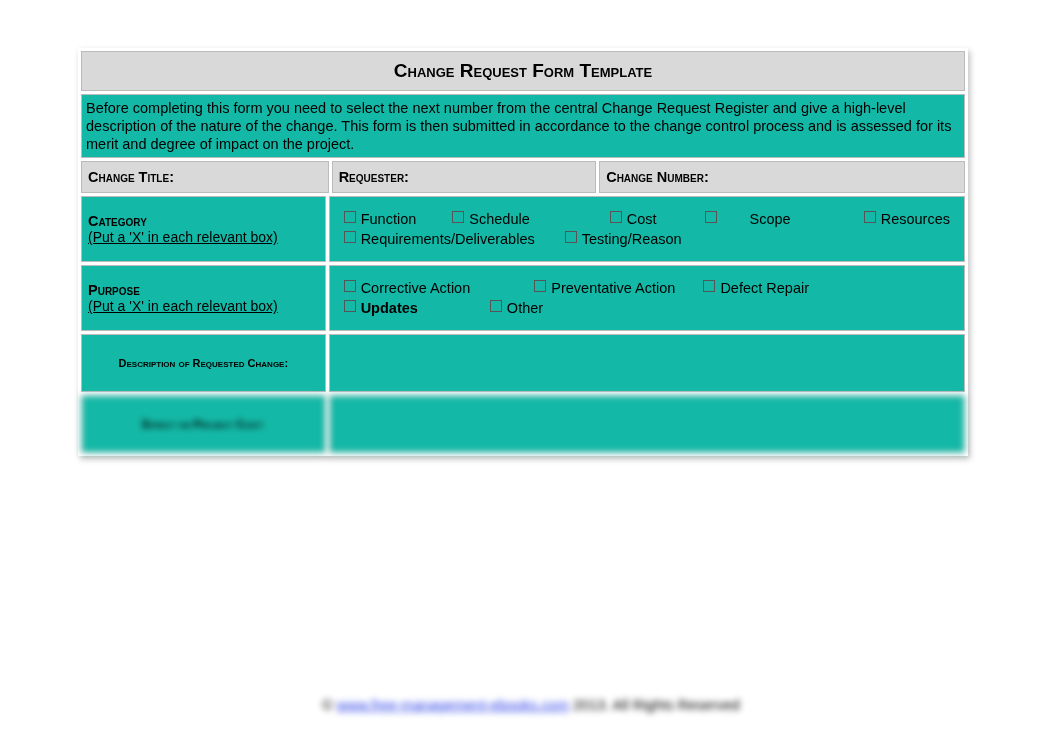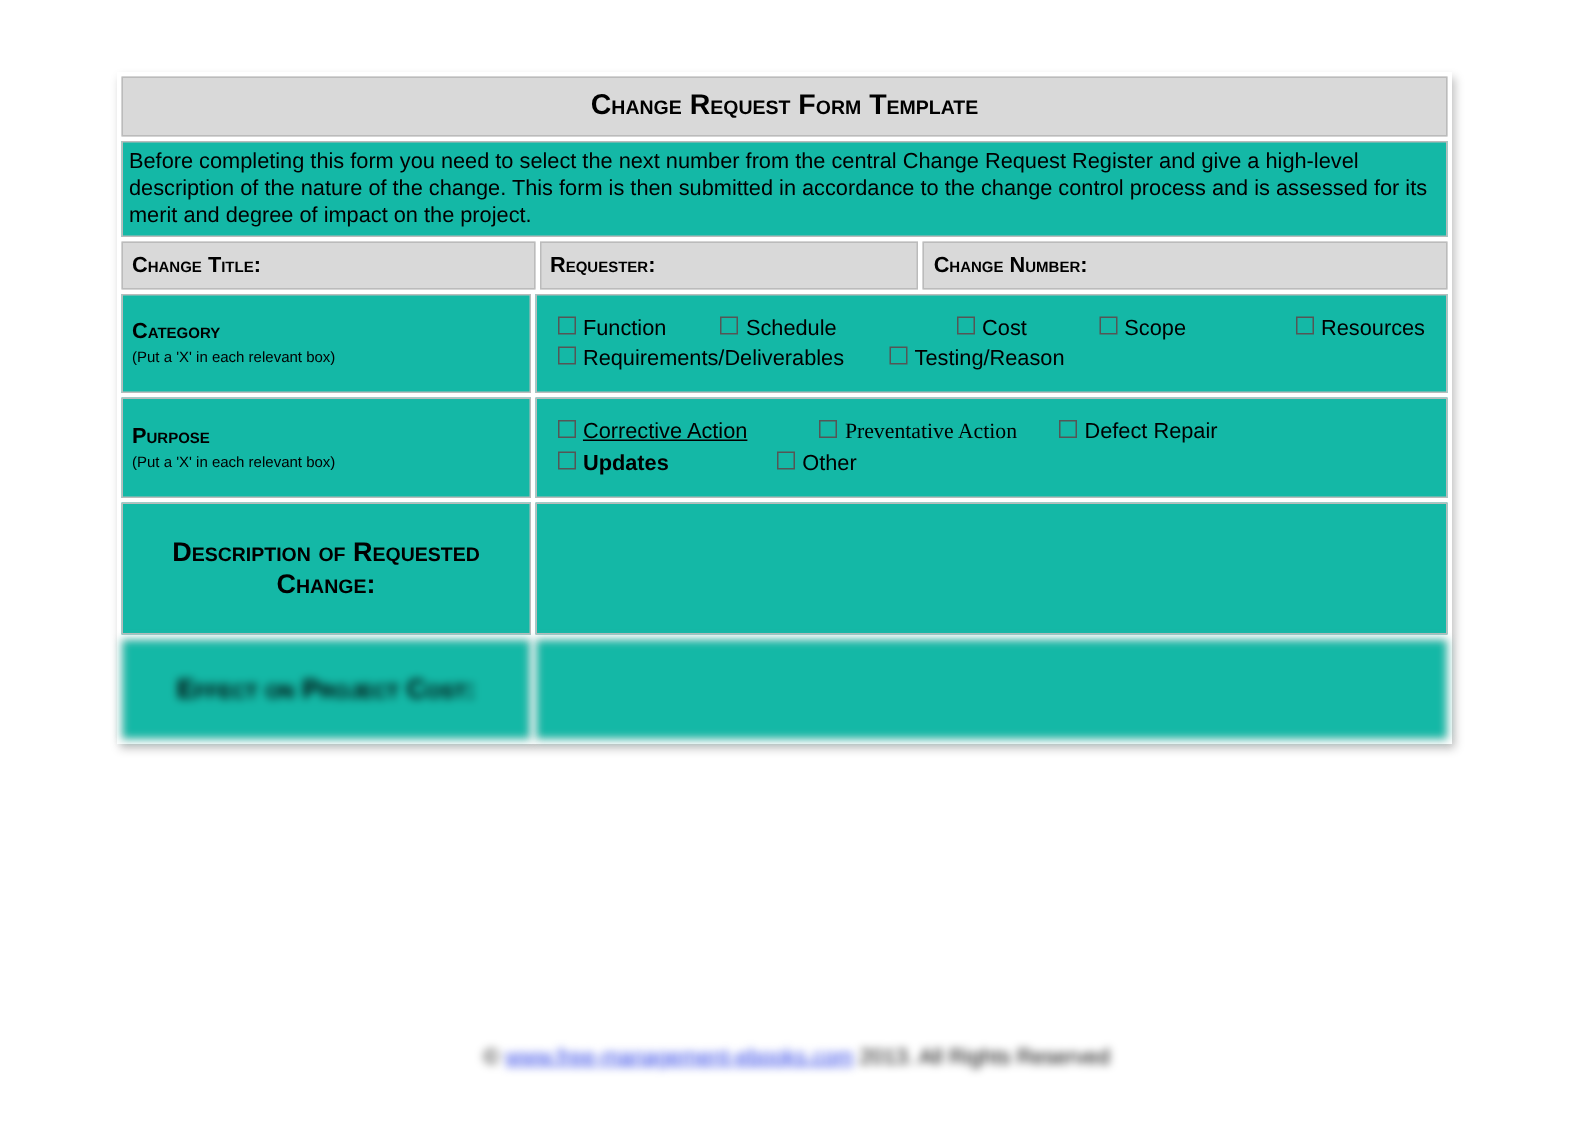--- a/index.html
+++ b/index.html
@@ -160,7 +160,7 @@
                   <span class="chk"></span>
                   <span>Cost</span>
                 </span>
-                <span class="opt" style="margin-right: 73px;">
+                <span class="opt" style="margin-right: 73px; gap: 28px;">
                   <span class="chk"></span>
                   <span>Scope</span>
                 </span>

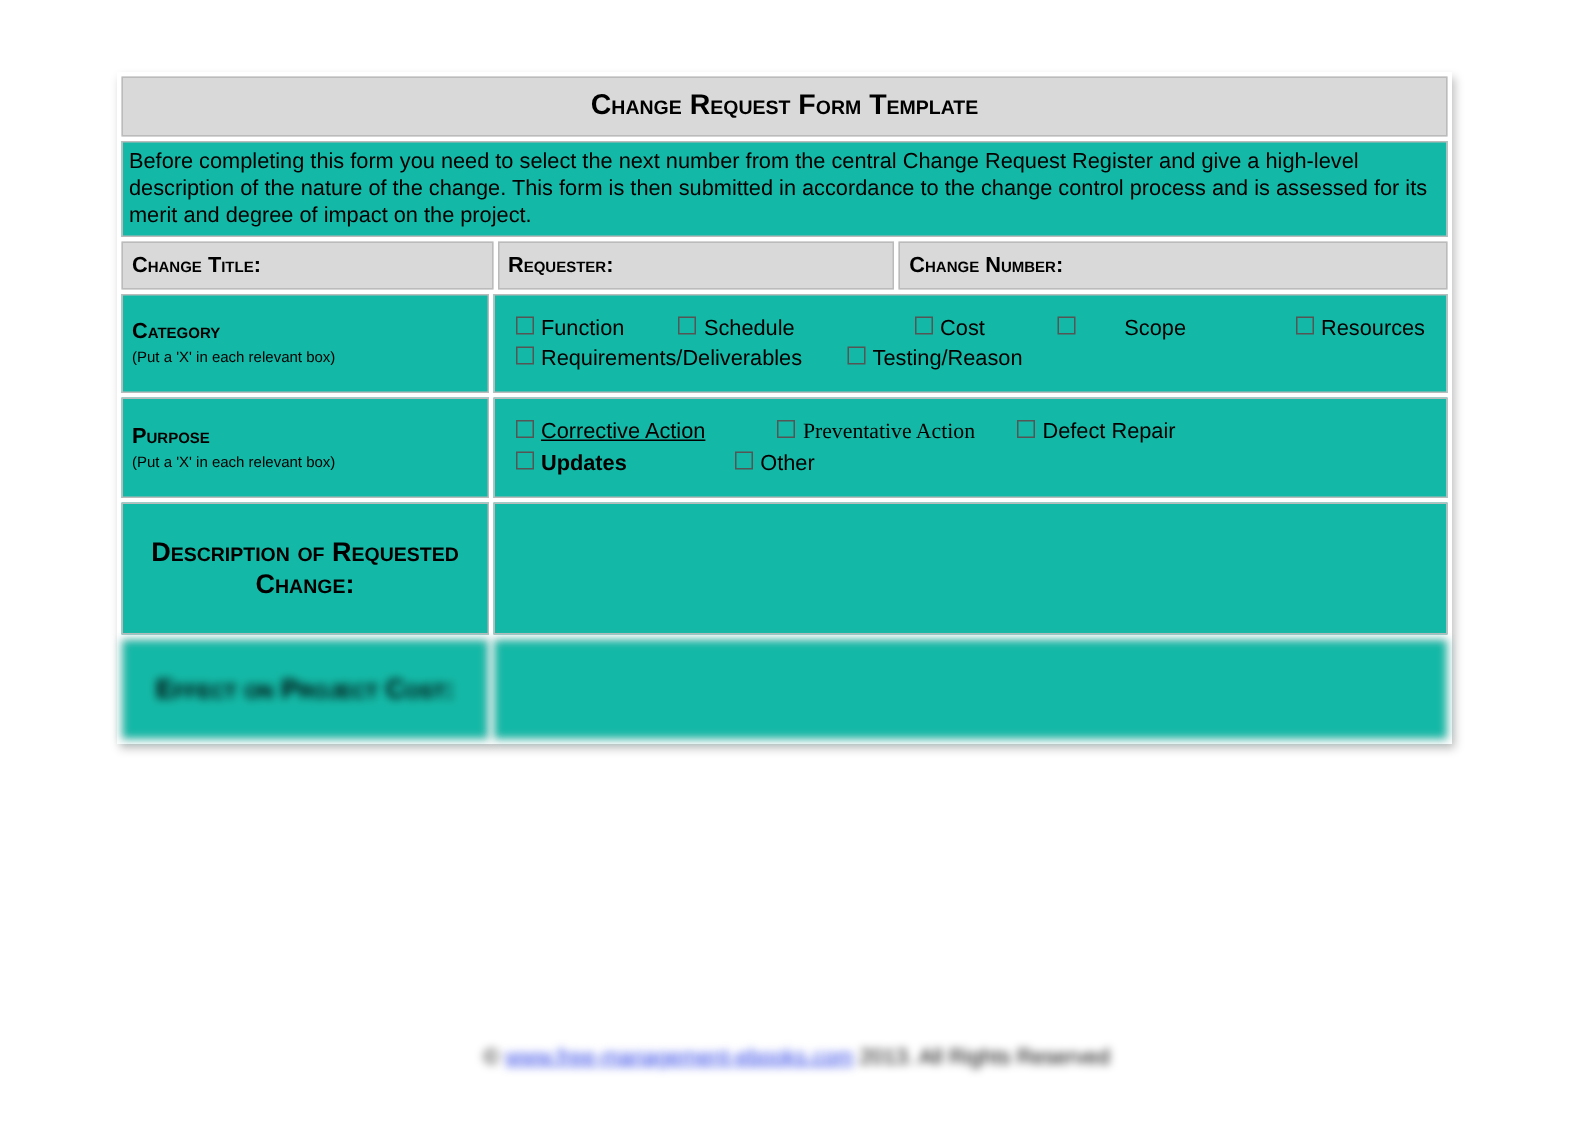--- a/index.html
+++ b/index.html
@@ -65,7 +65,8 @@
   }
   .side-label .lbl-sub {
     font-weight:normal;
-    font-size:10px;
+    font-size:14px;
+    text-decoration:underline;
   }
   .options-cell {
     padding:10px 14px;

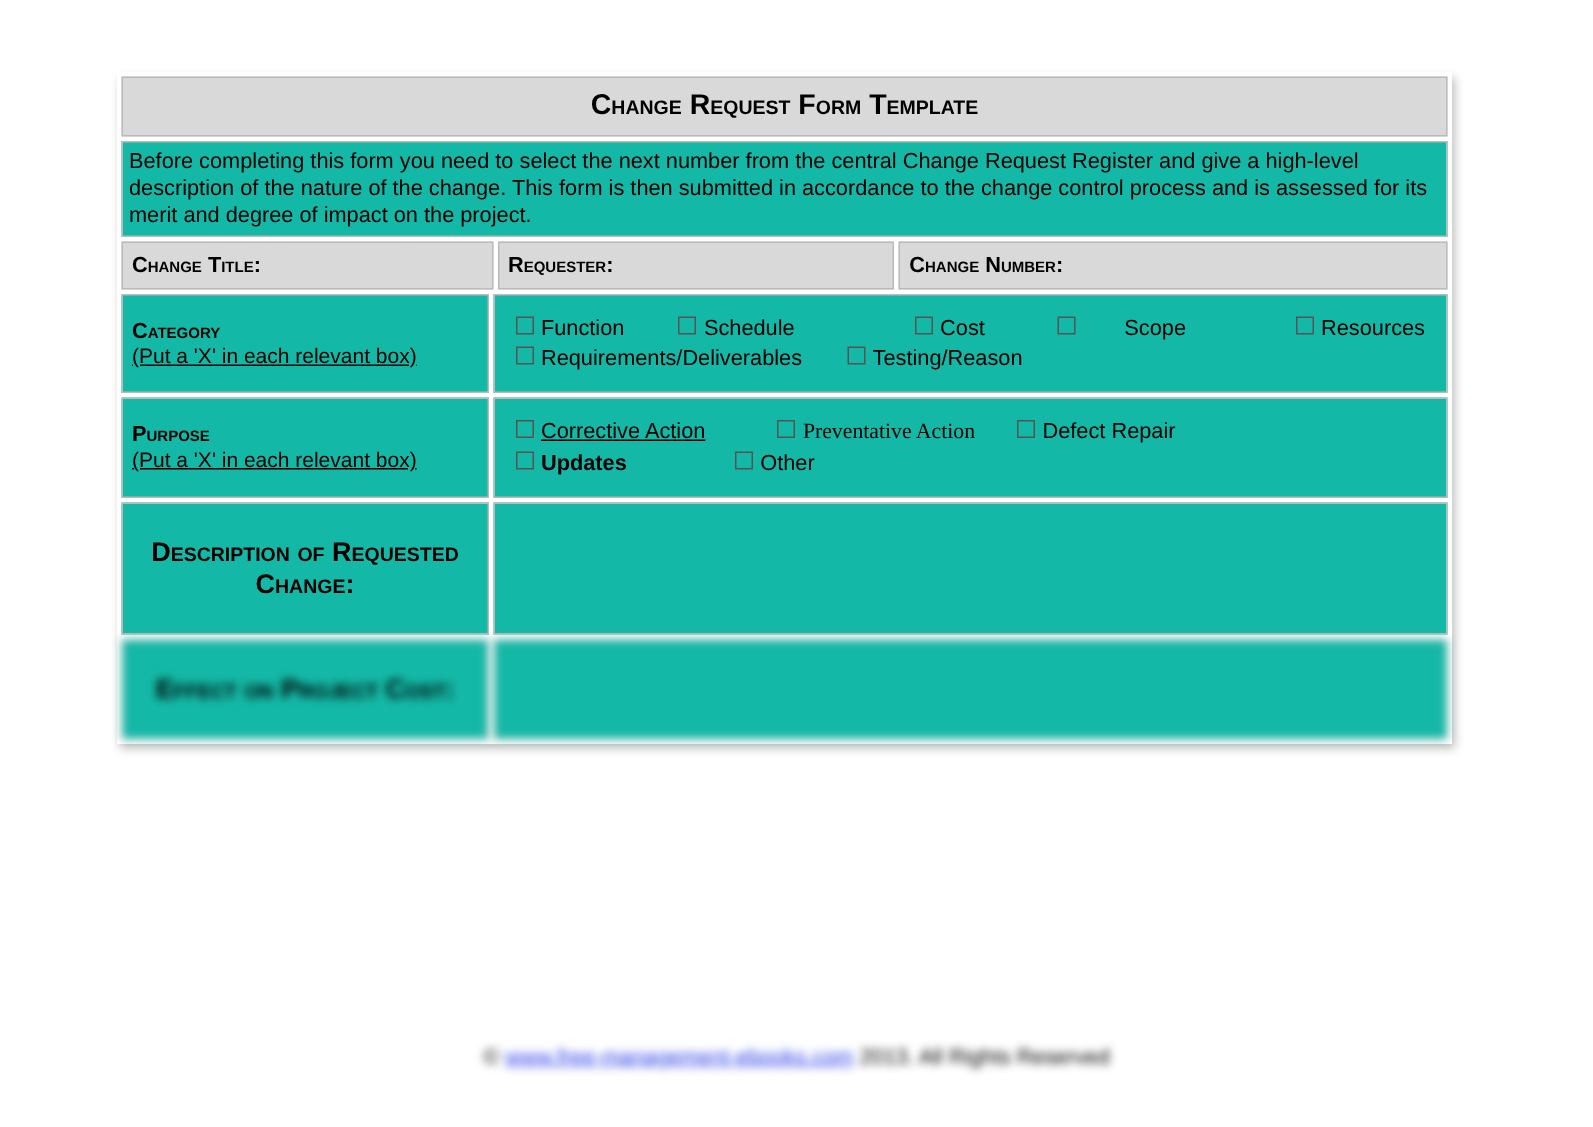--- a/index.html
+++ b/index.html
@@ -190,7 +190,7 @@
         </td>
         <td class="options-cell" colspan="5">
           <div class="options-line" id="pur-row1">
-                <span class="opt" style="margin-right: 48px; text-decoration: underline;">
+                <span class="opt" style="margin-right: 64px;">
                   <span class="chk"></span>
                   <span>Corrective Action</span>
                 </span>

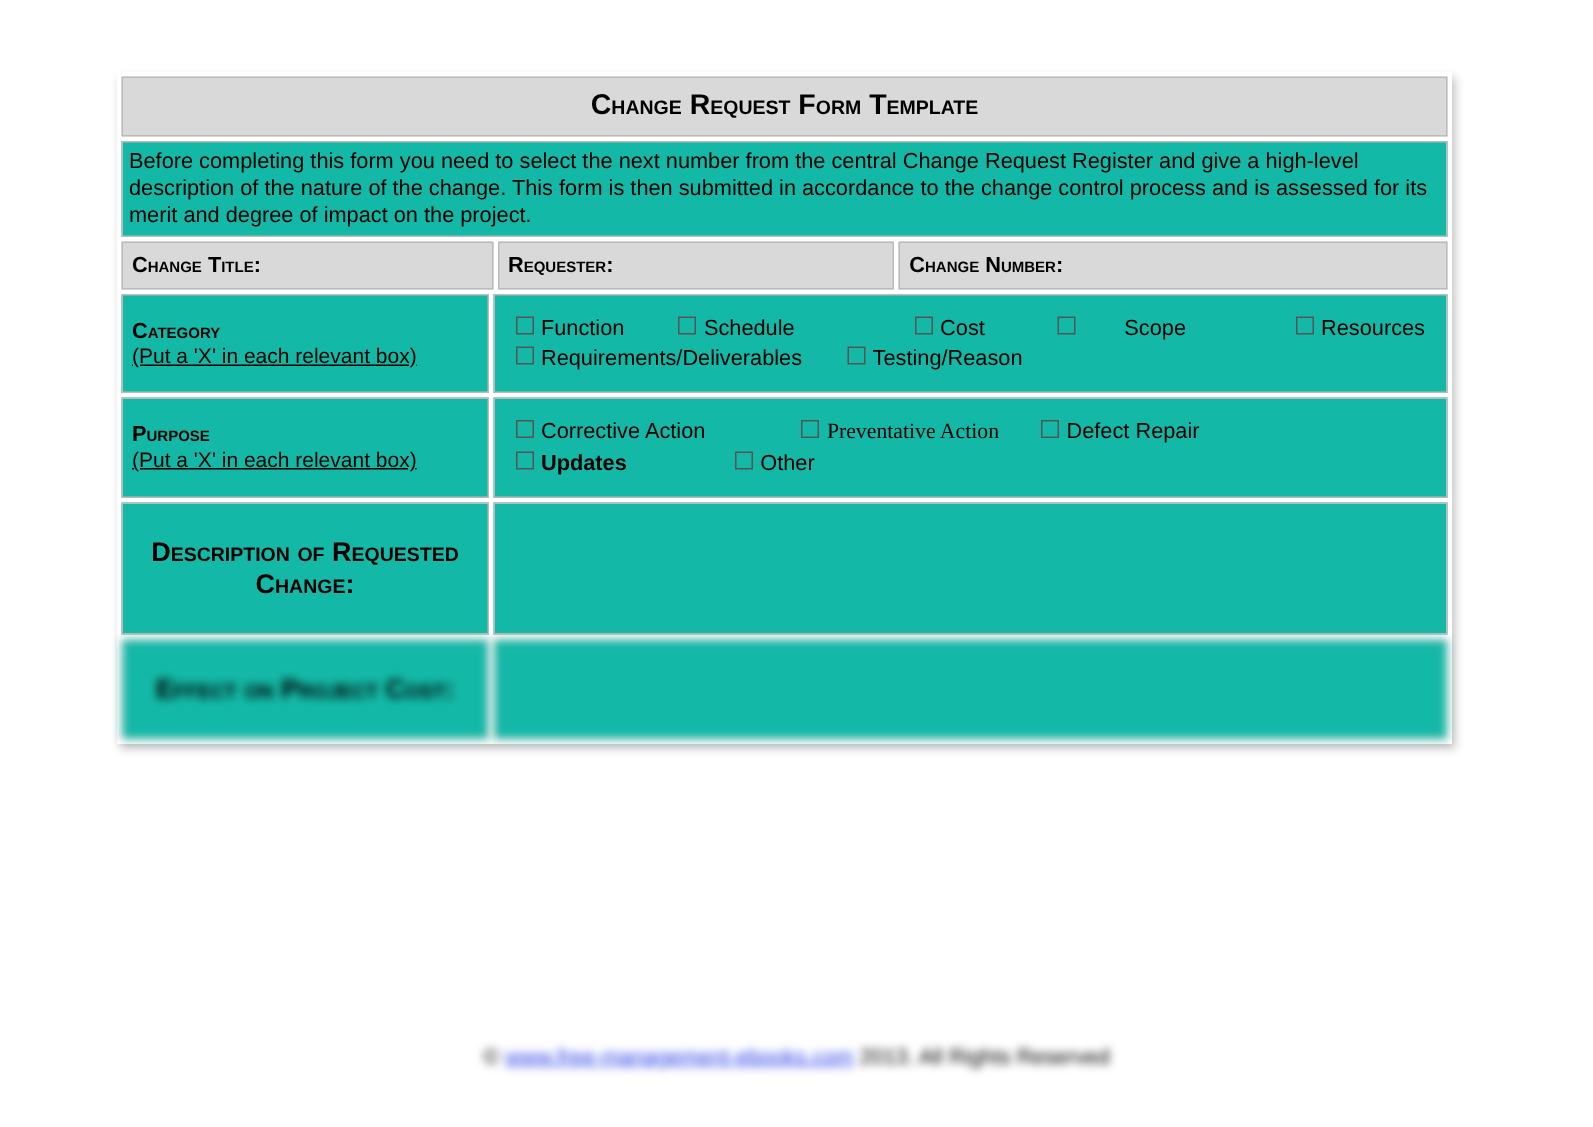--- a/index.html
+++ b/index.html
@@ -194,7 +194,7 @@
                   <span class="chk"></span>
                   <span>Corrective Action</span>
                 </span>
-                <span class="opt" style=" font-family: Liberation Serif, serif;">
+                <span class="opt" style="">
                   <span class="chk"></span>
                   <span>Preventative Action</span>
                 </span>

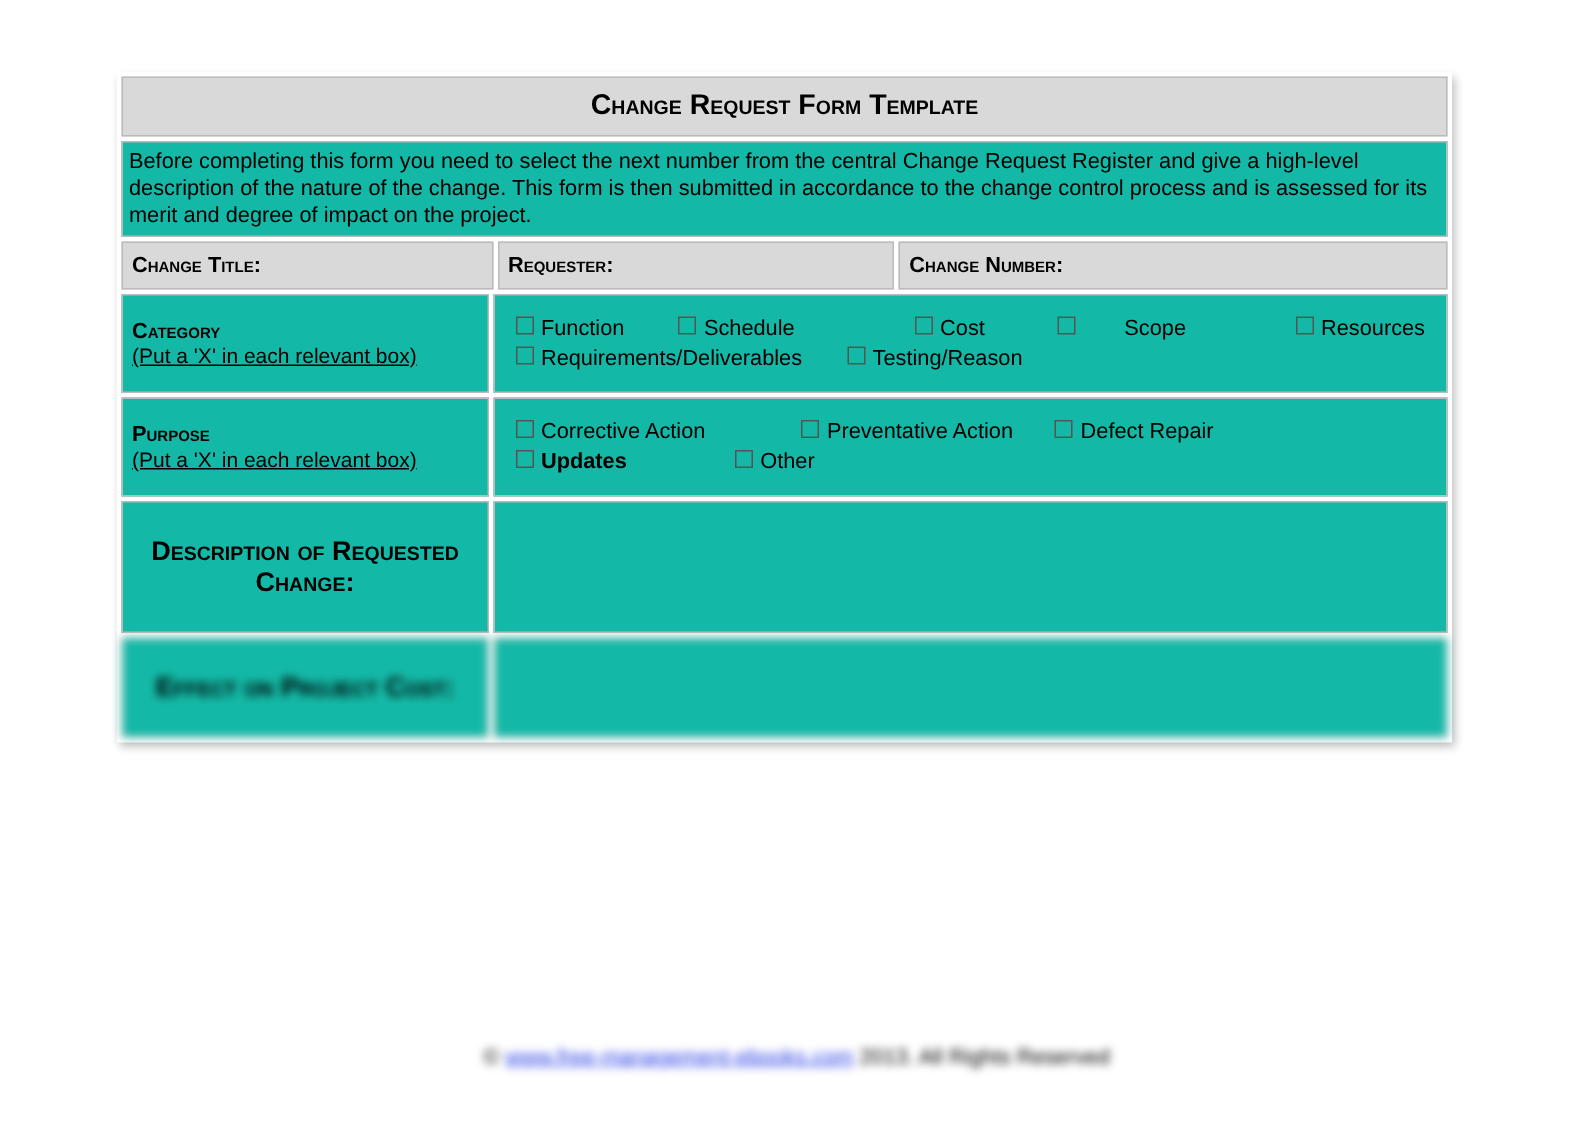--- a/index.html
+++ b/index.html
@@ -94,7 +94,7 @@
     text-align:center;
     font-variant:small-caps;
     font-weight:bold;
-    font-size:18px;
+    font-size:11px;
     padding:22px 6px;
     width:275px;
   }

